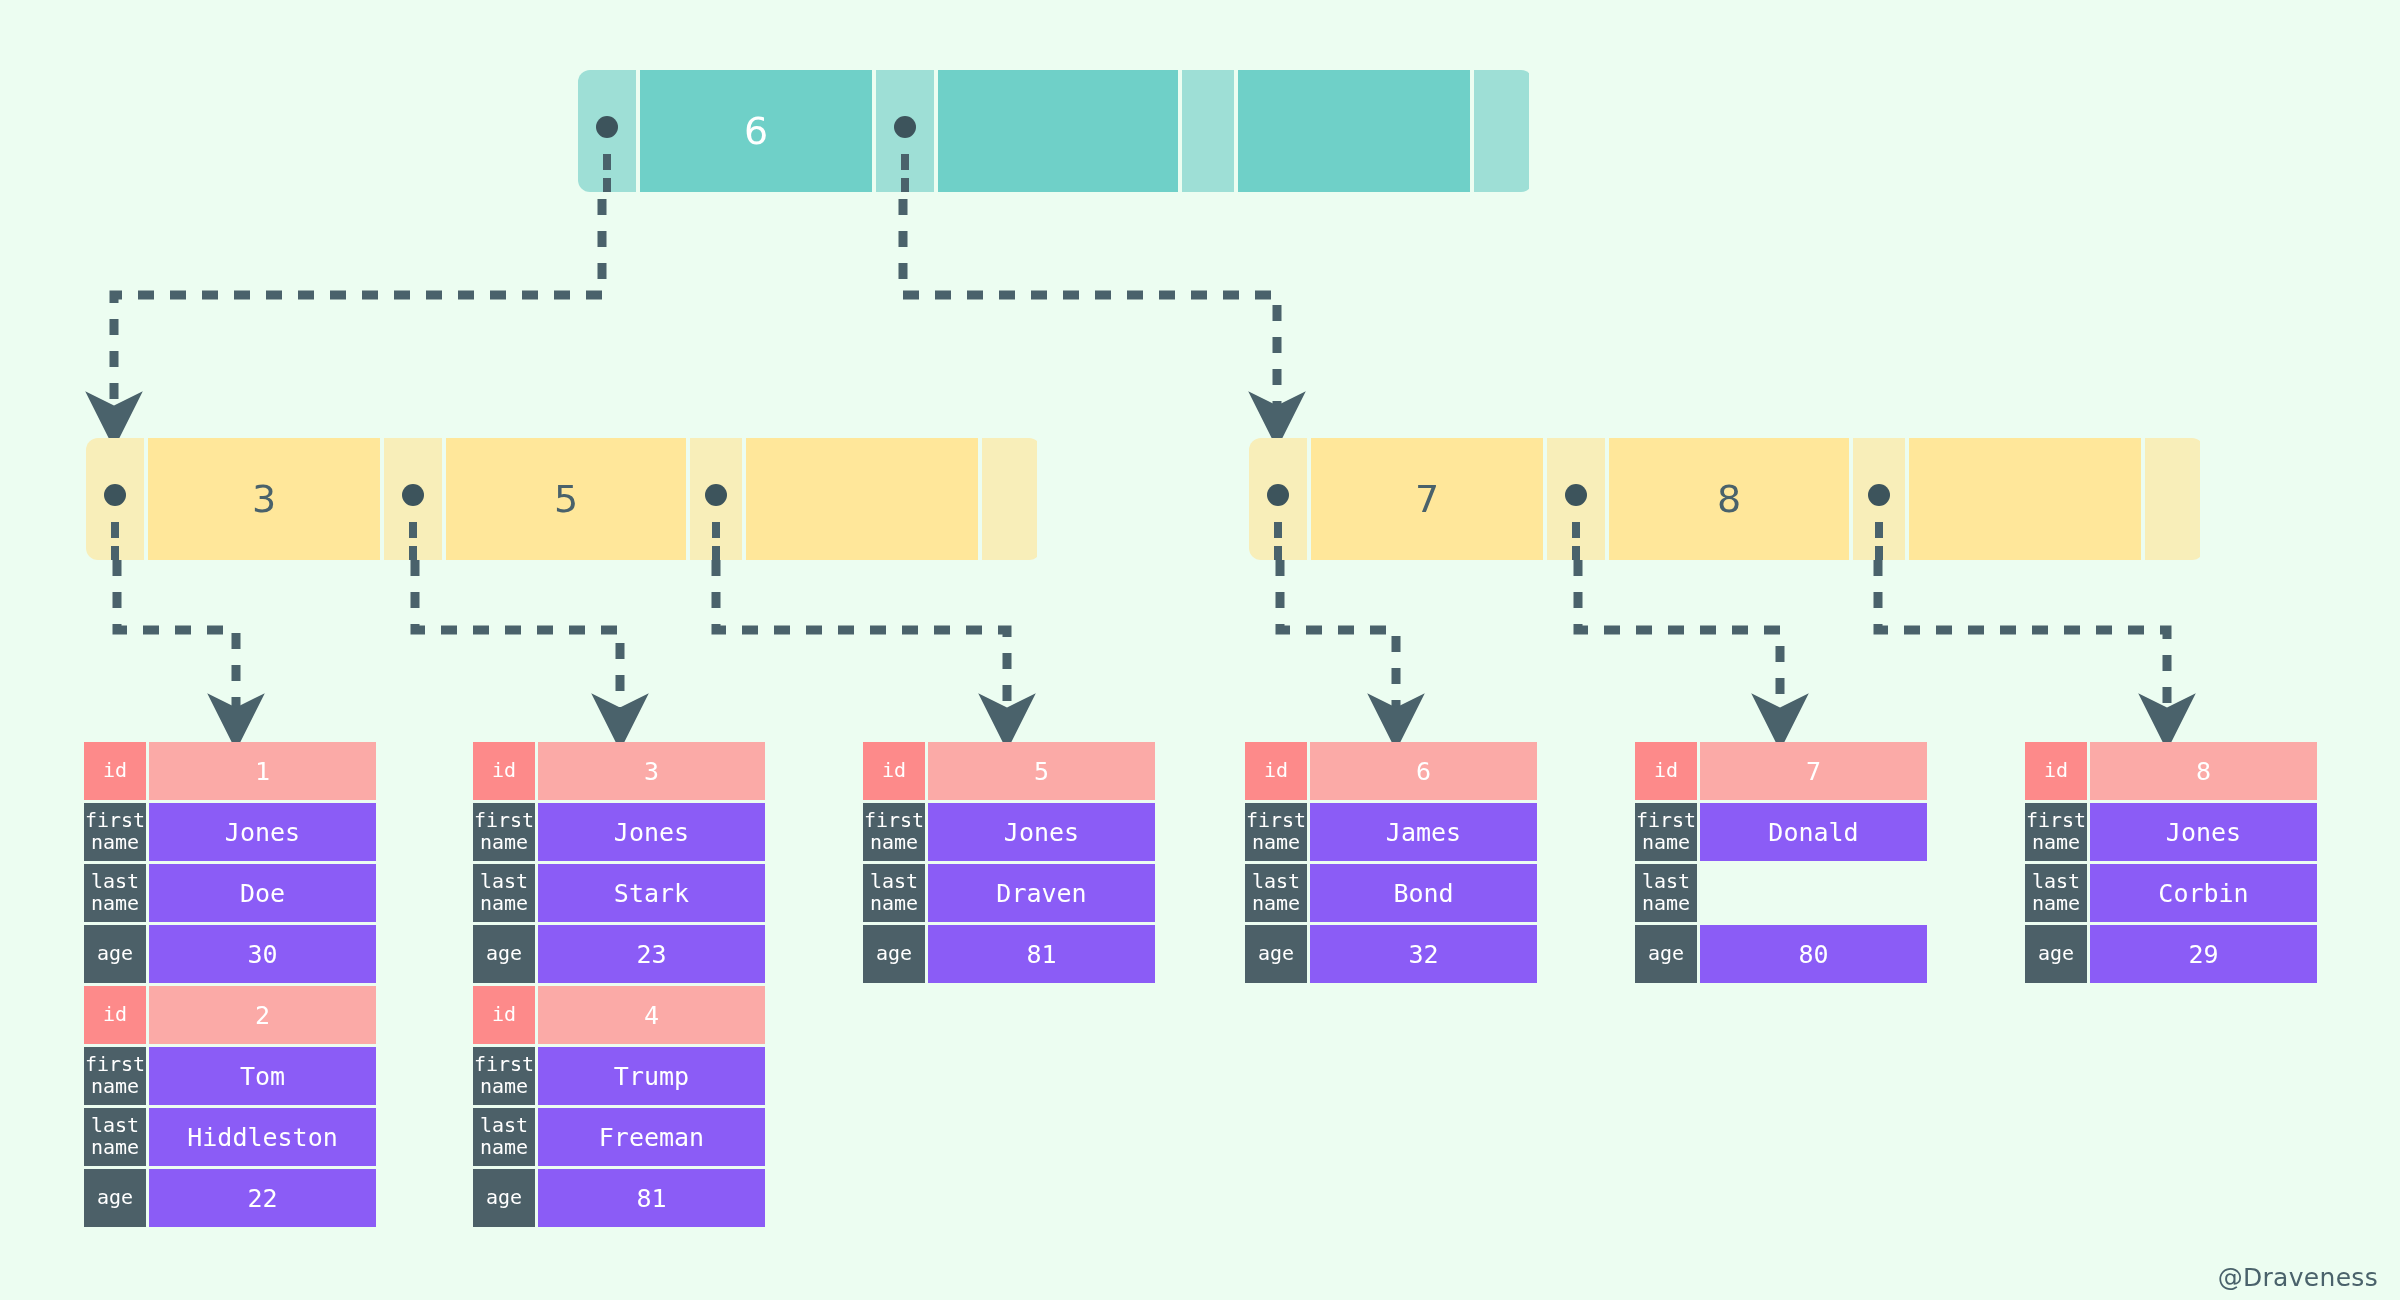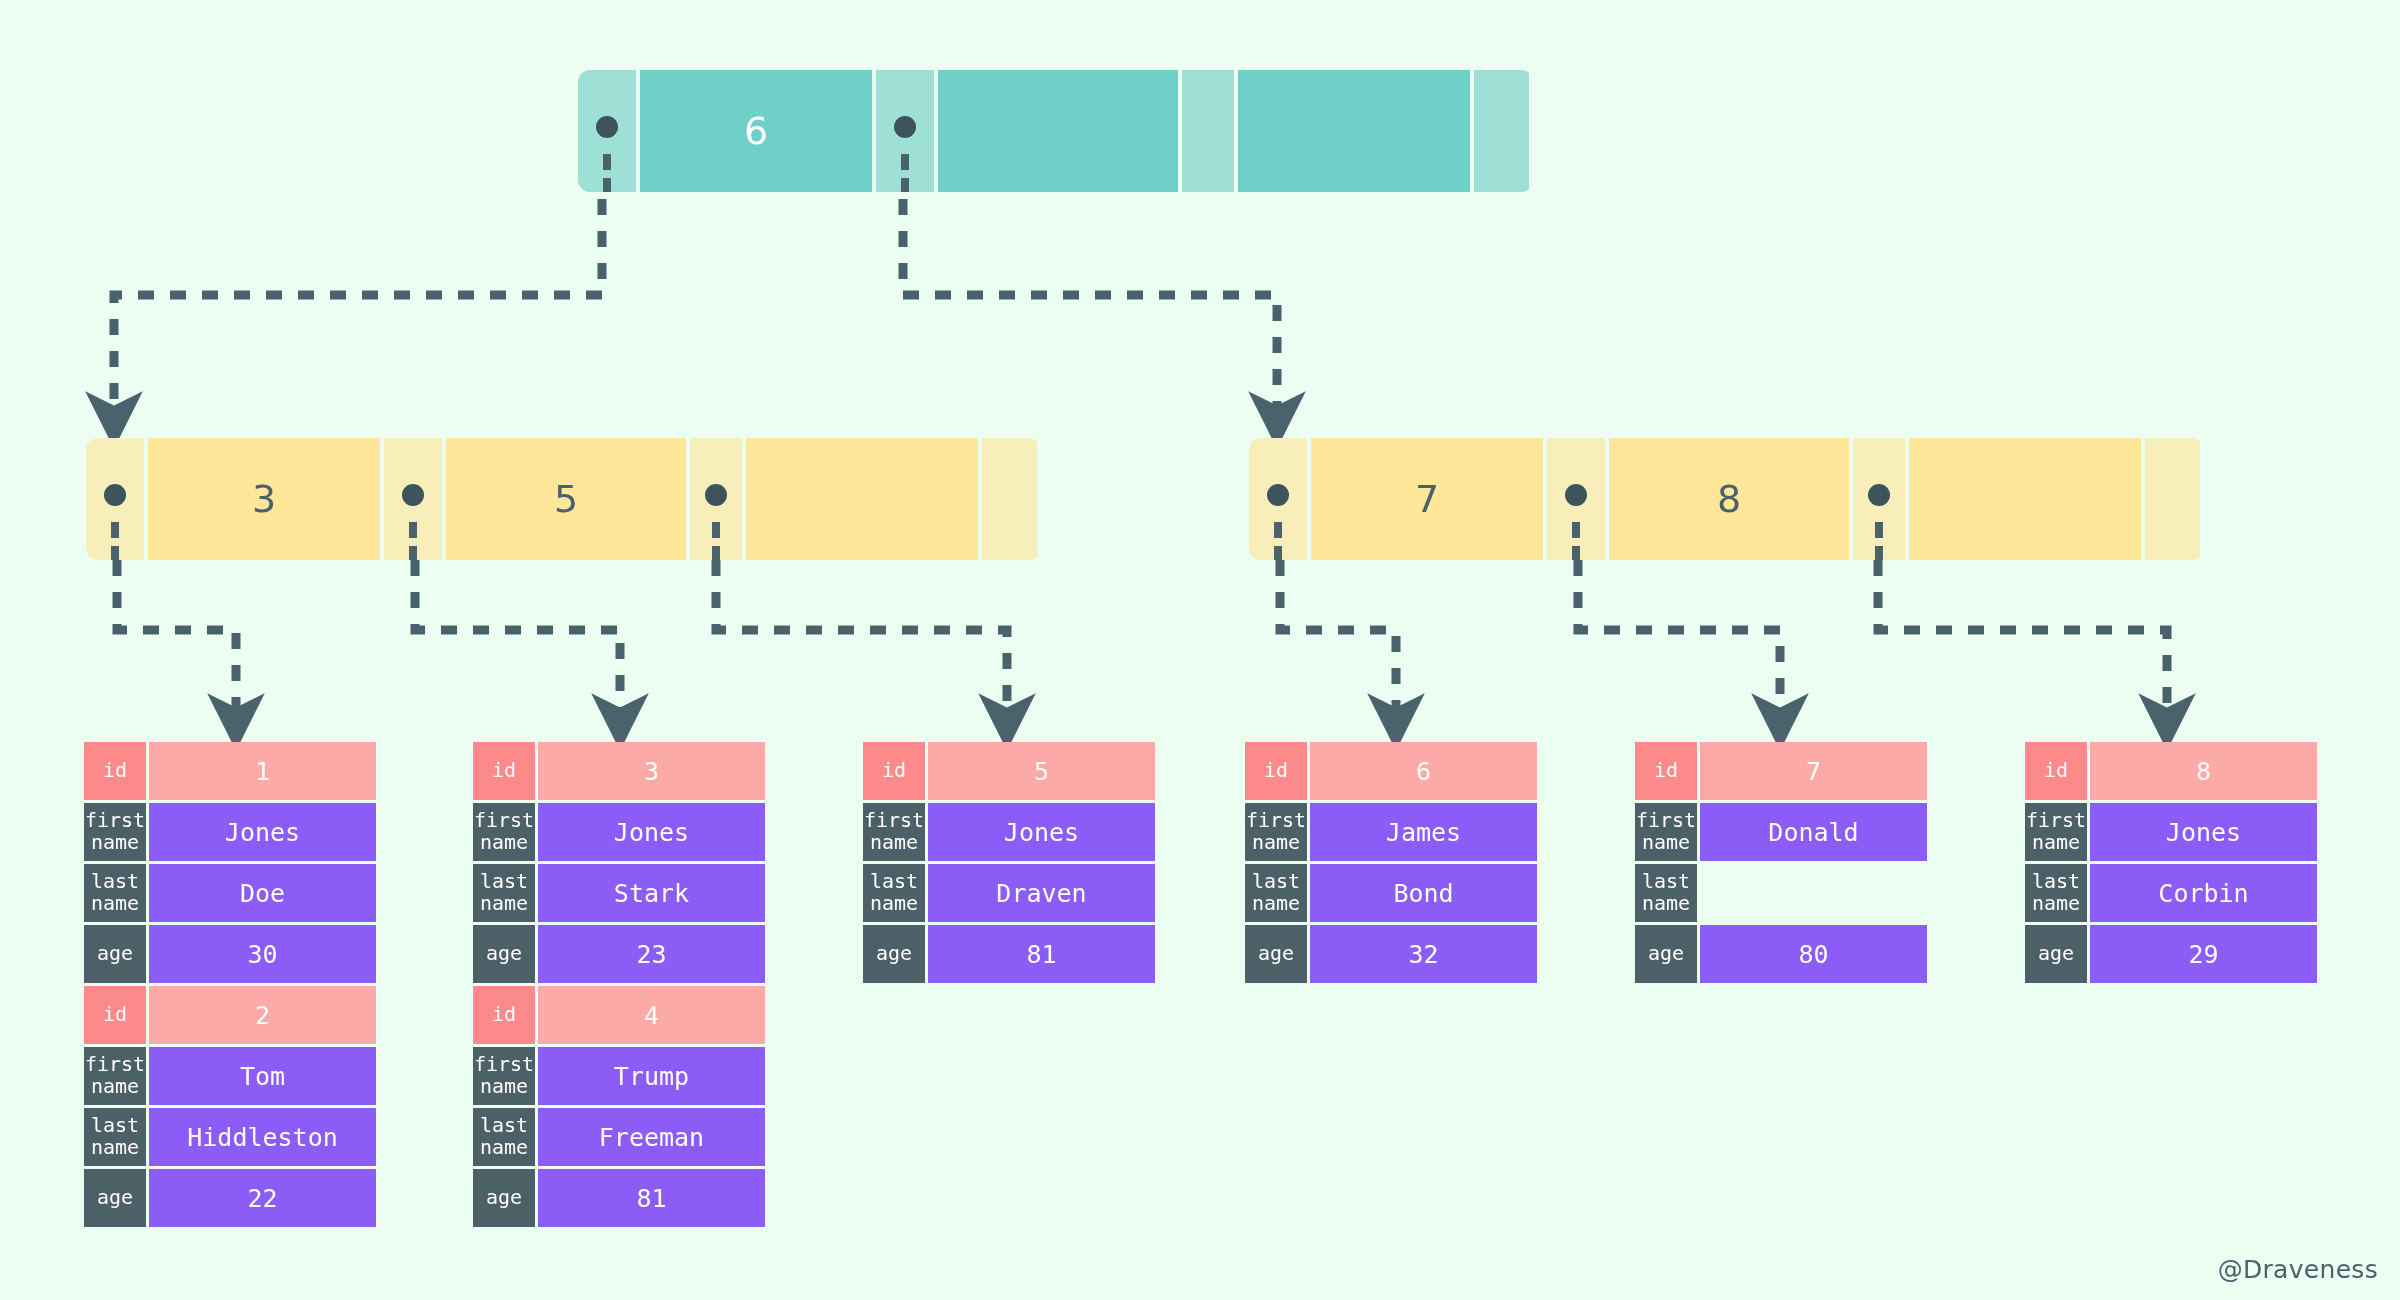--- a/index.html
+++ b/index.html
@@ -129,7 +129,7 @@
   .watermark {
     position: absolute;
     right: 22px;
-    bottom: 16px;
+    bottom: 8px;
     font-family: "DejaVu Sans", "Liberation Sans", sans-serif;
     font-size: 25px;
     color: #4a626b;

